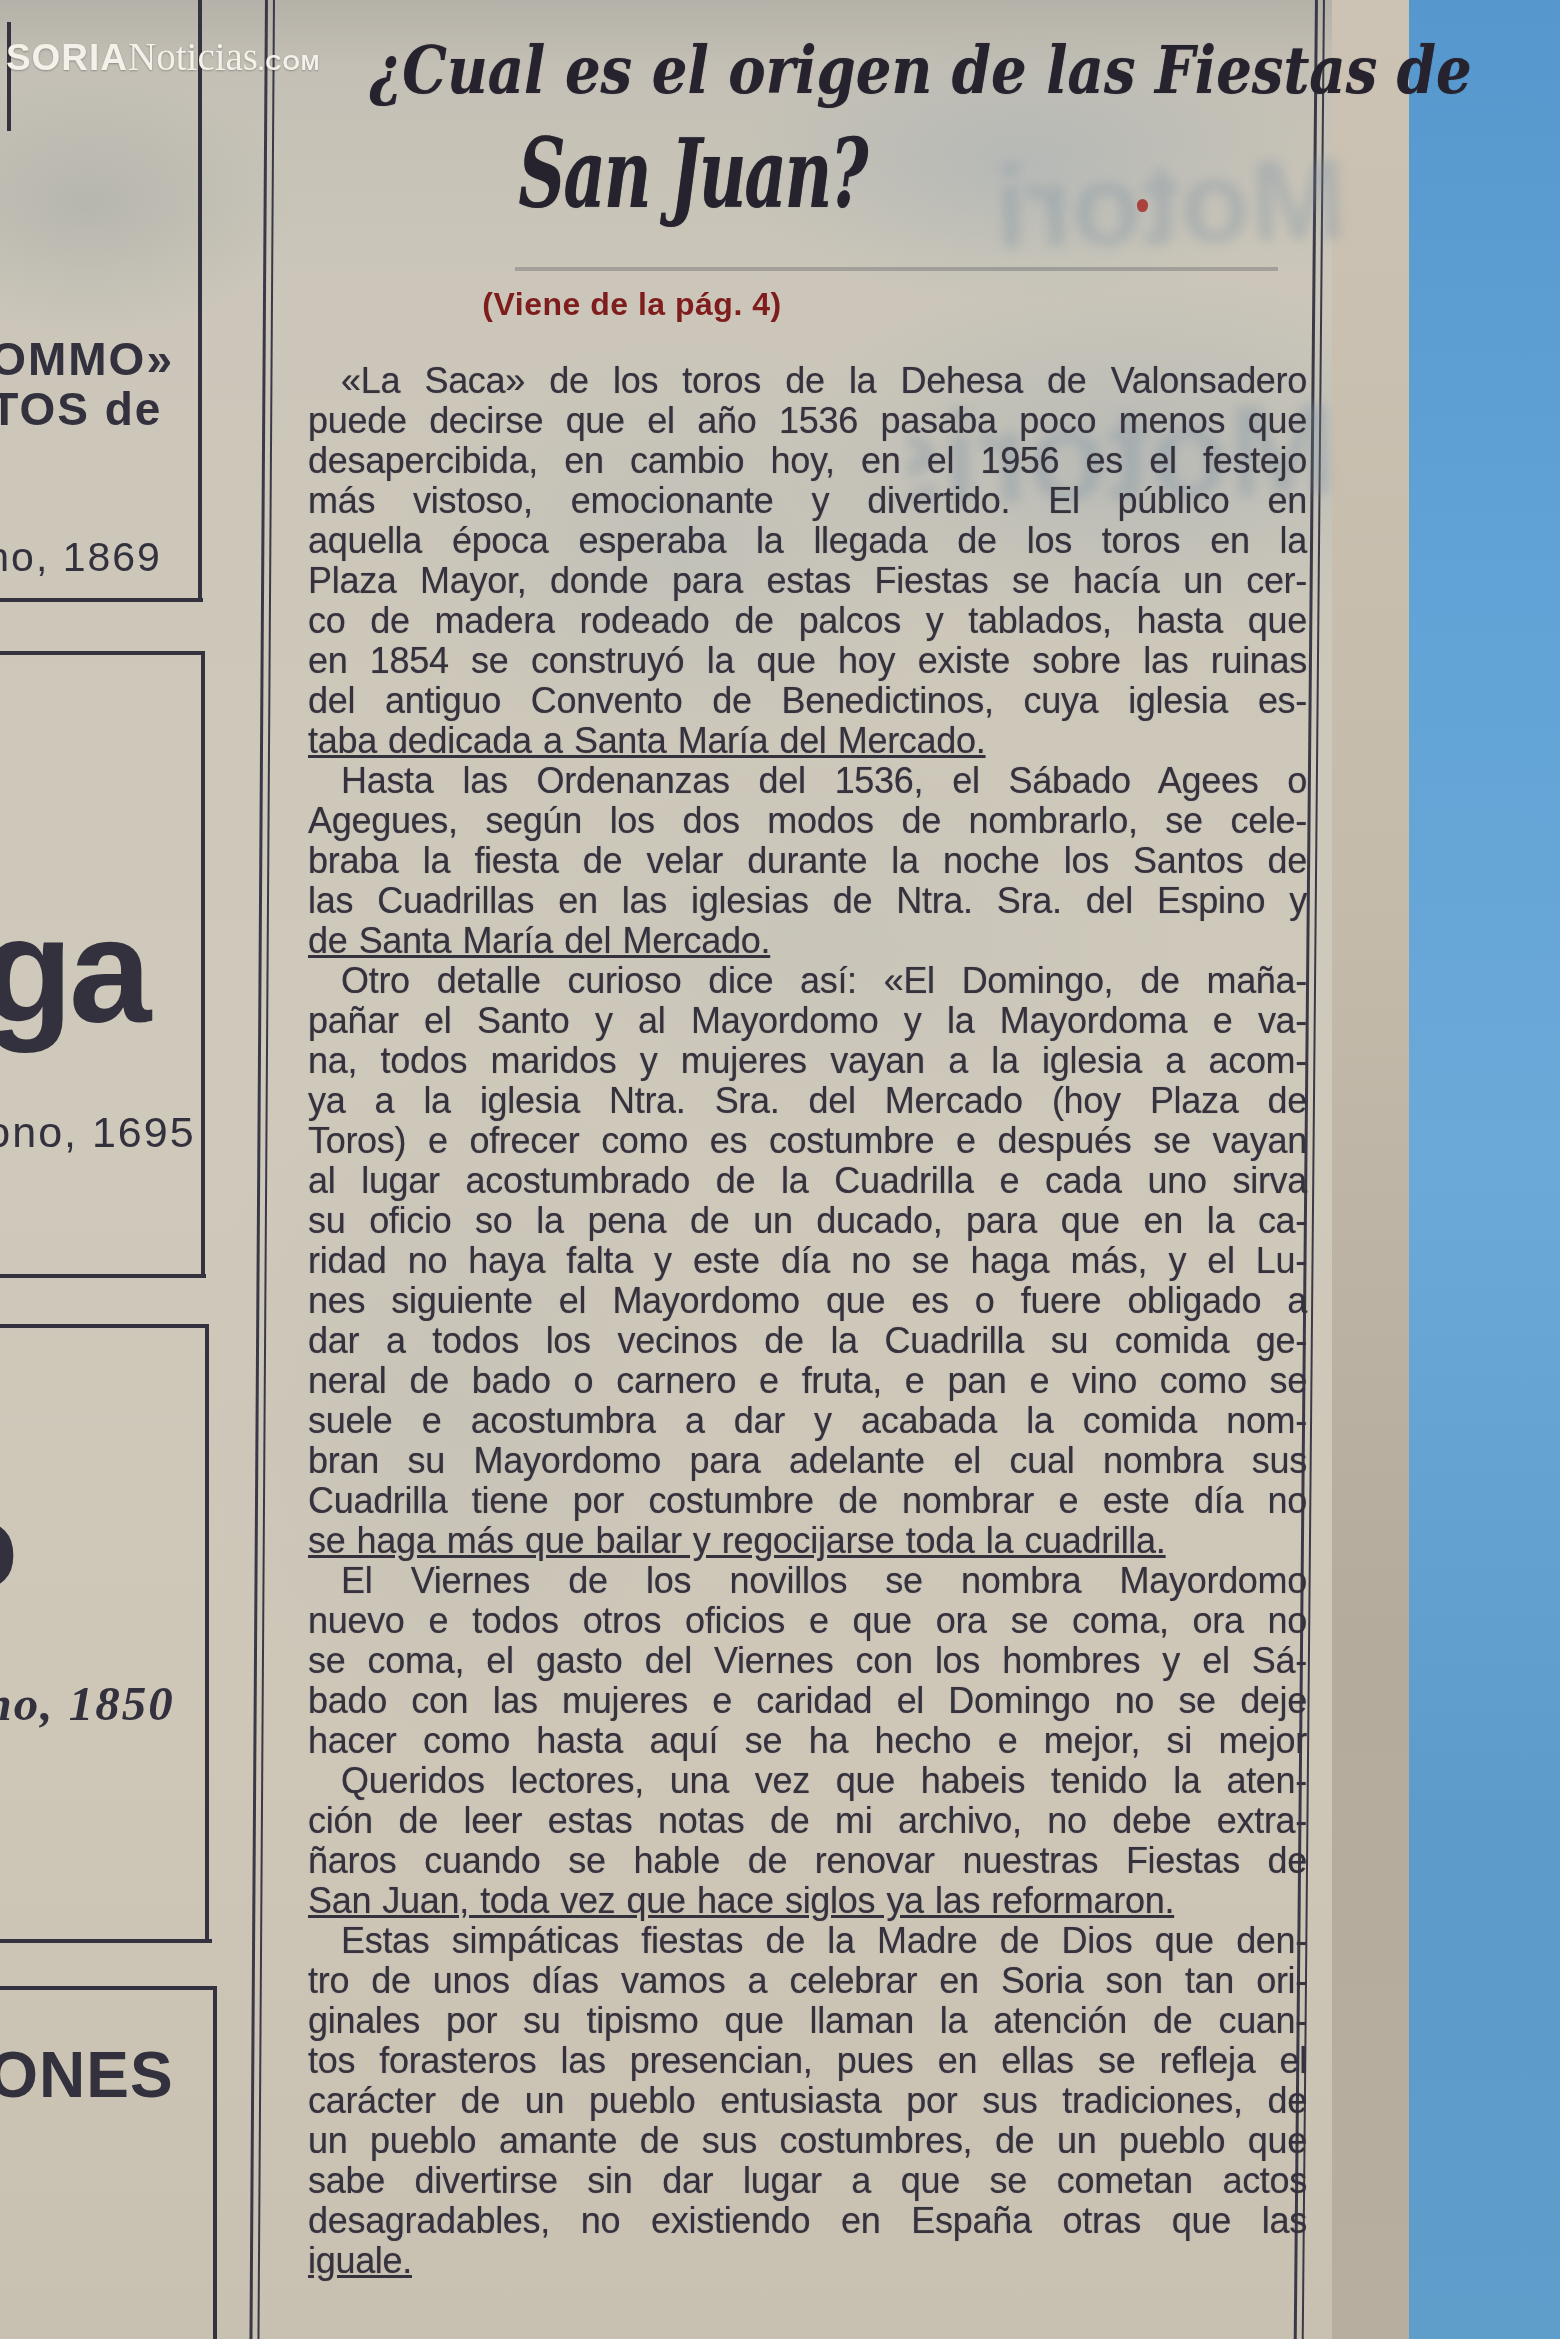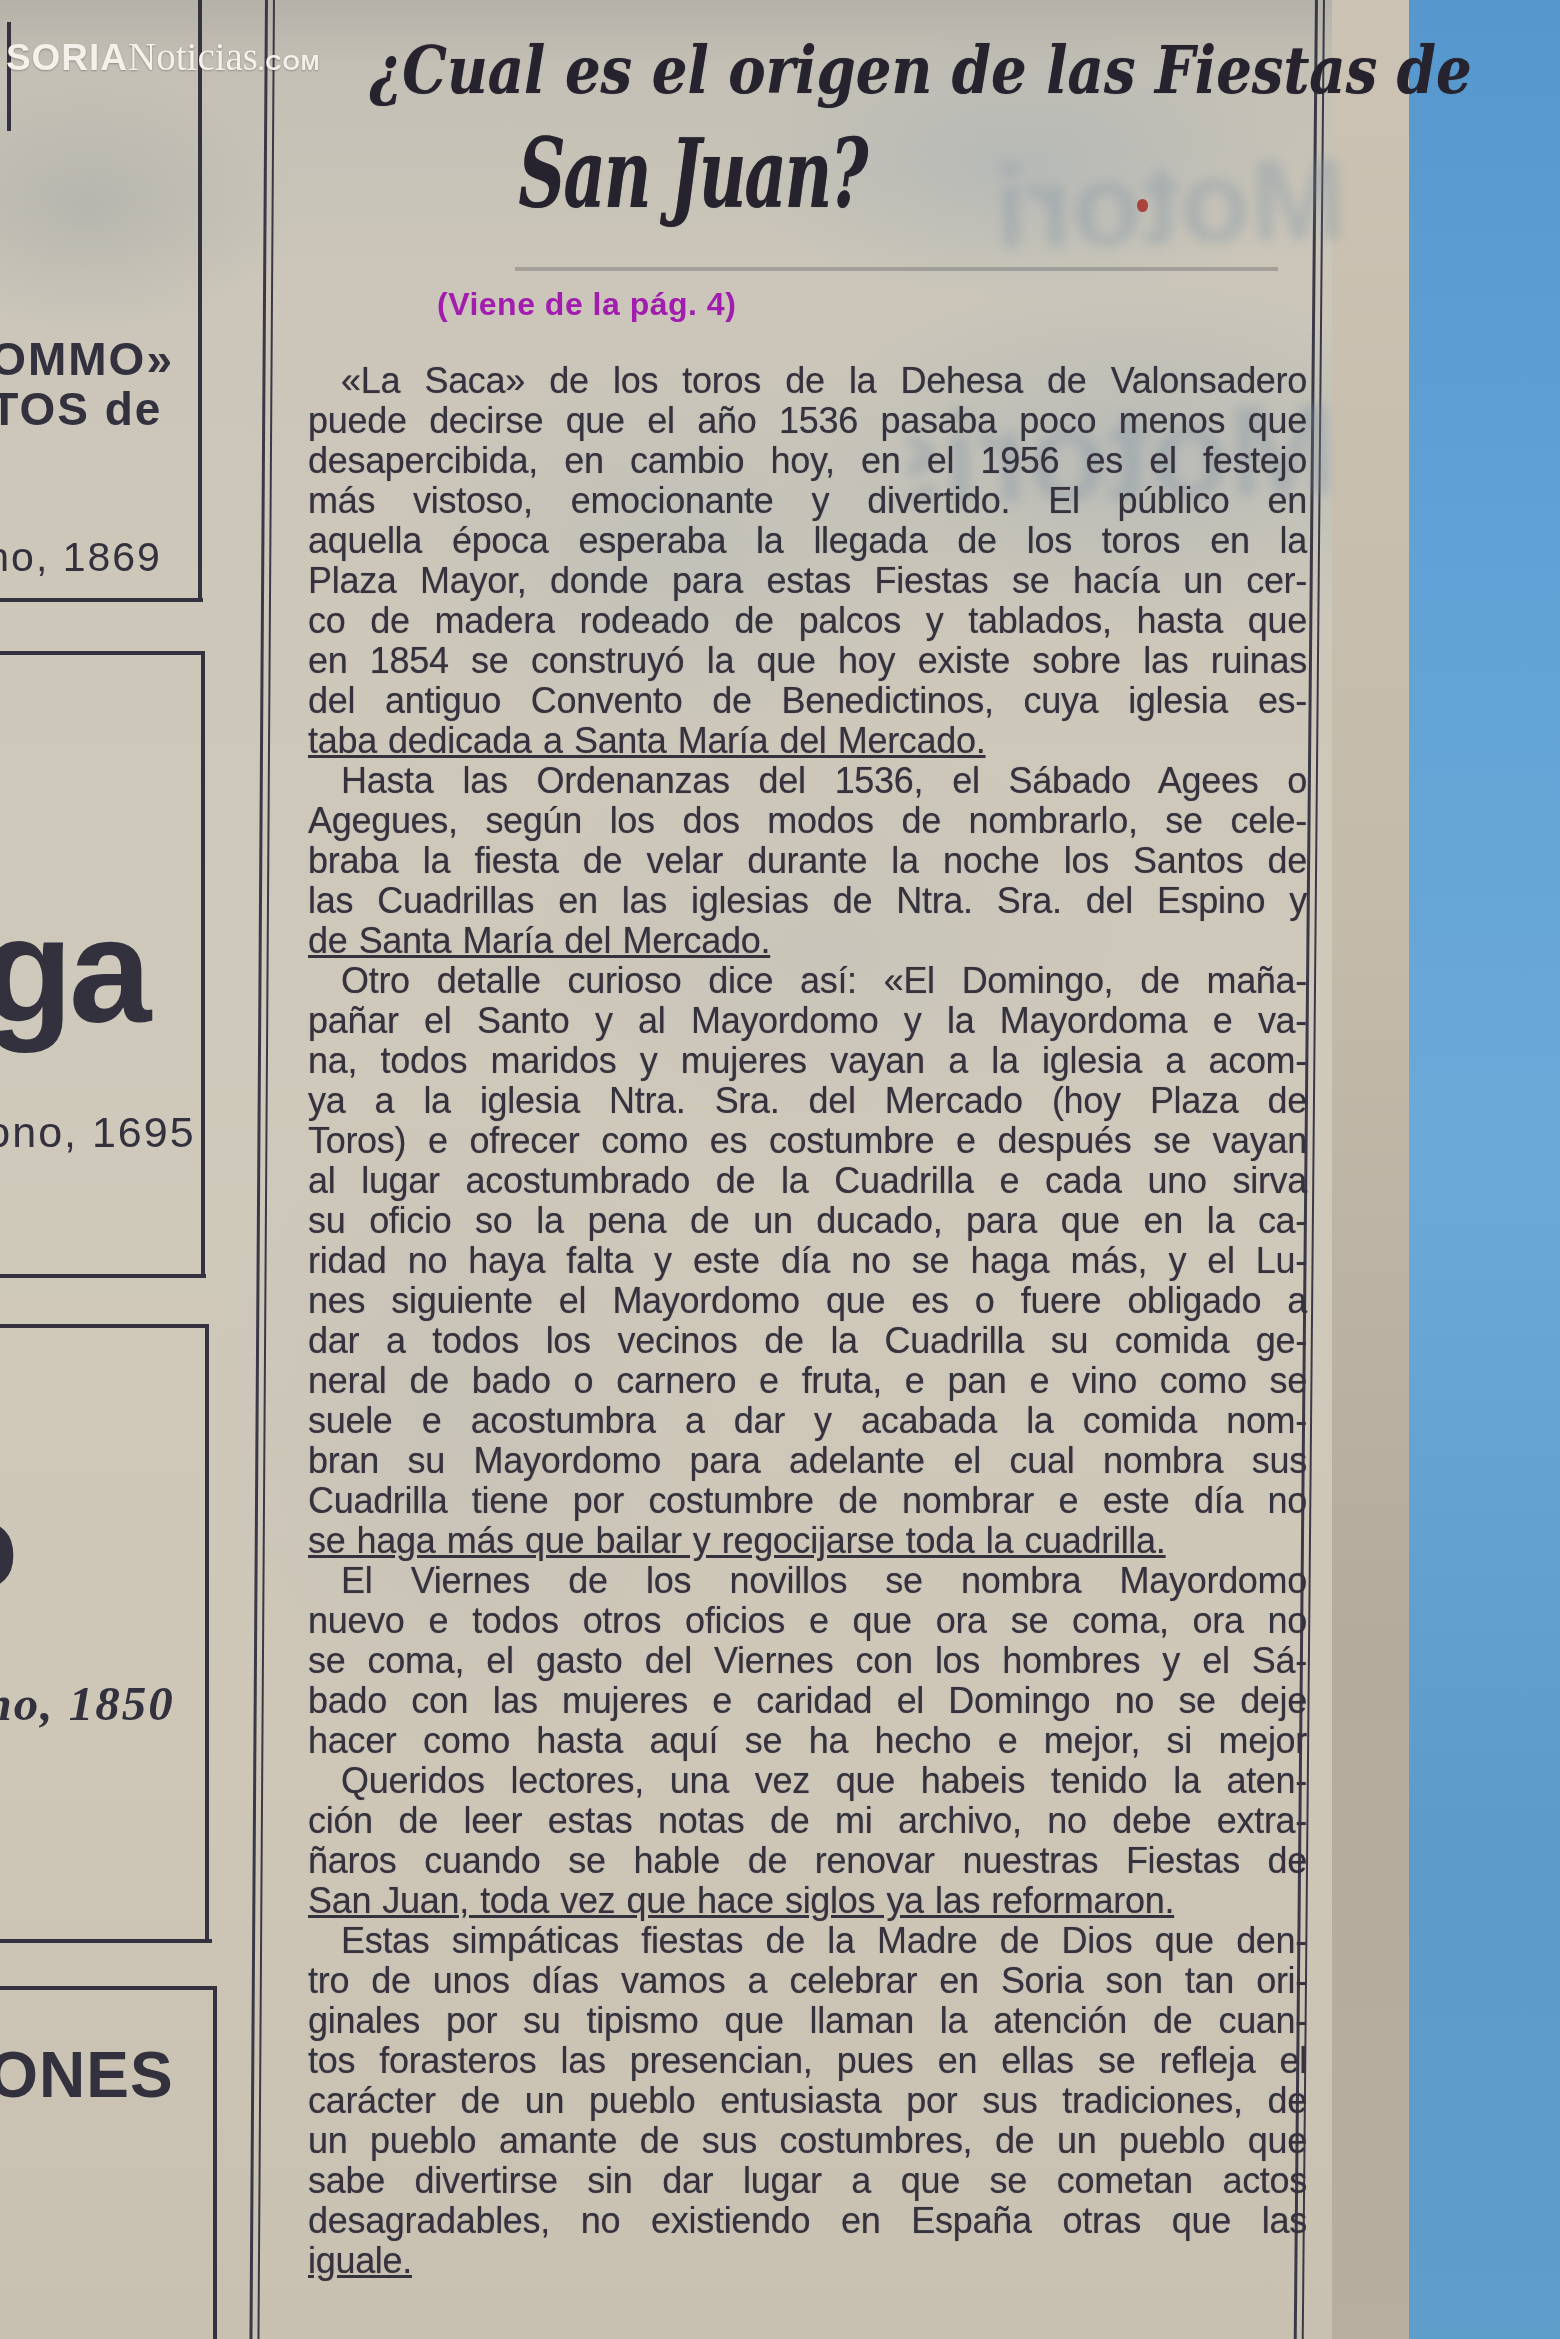--- a/index.html
+++ b/index.html
@@ -84,8 +84,8 @@
   #title2{left:456px;width:390px;top:117px;font-size:96px;text-align:center;letter-spacing:-2.9px;transform:scaleX(.68);transform-origin:50% 0;}
   #title-rule{position:absolute;left:515px;top:267px;width:763px;height:3.9px;background:rgba(72,72,84,.30);}
   #subtitle{
-    position:absolute;left:437px;top:286px;width:390px;text-align:left;
-    font-size:32px;font-weight:700;color:#a21caf;letter-spacing:0.5px;z-index:5;
+    position:absolute;left:437px;top:286px;width:390px;text-align:center;
+    font-size:32px;font-weight:700;color:#7f1d1d;letter-spacing:0.5px;z-index:5;
   }
   #body-col{
     position:absolute;left:308px;top:361px;width:999px;z-index:5;

